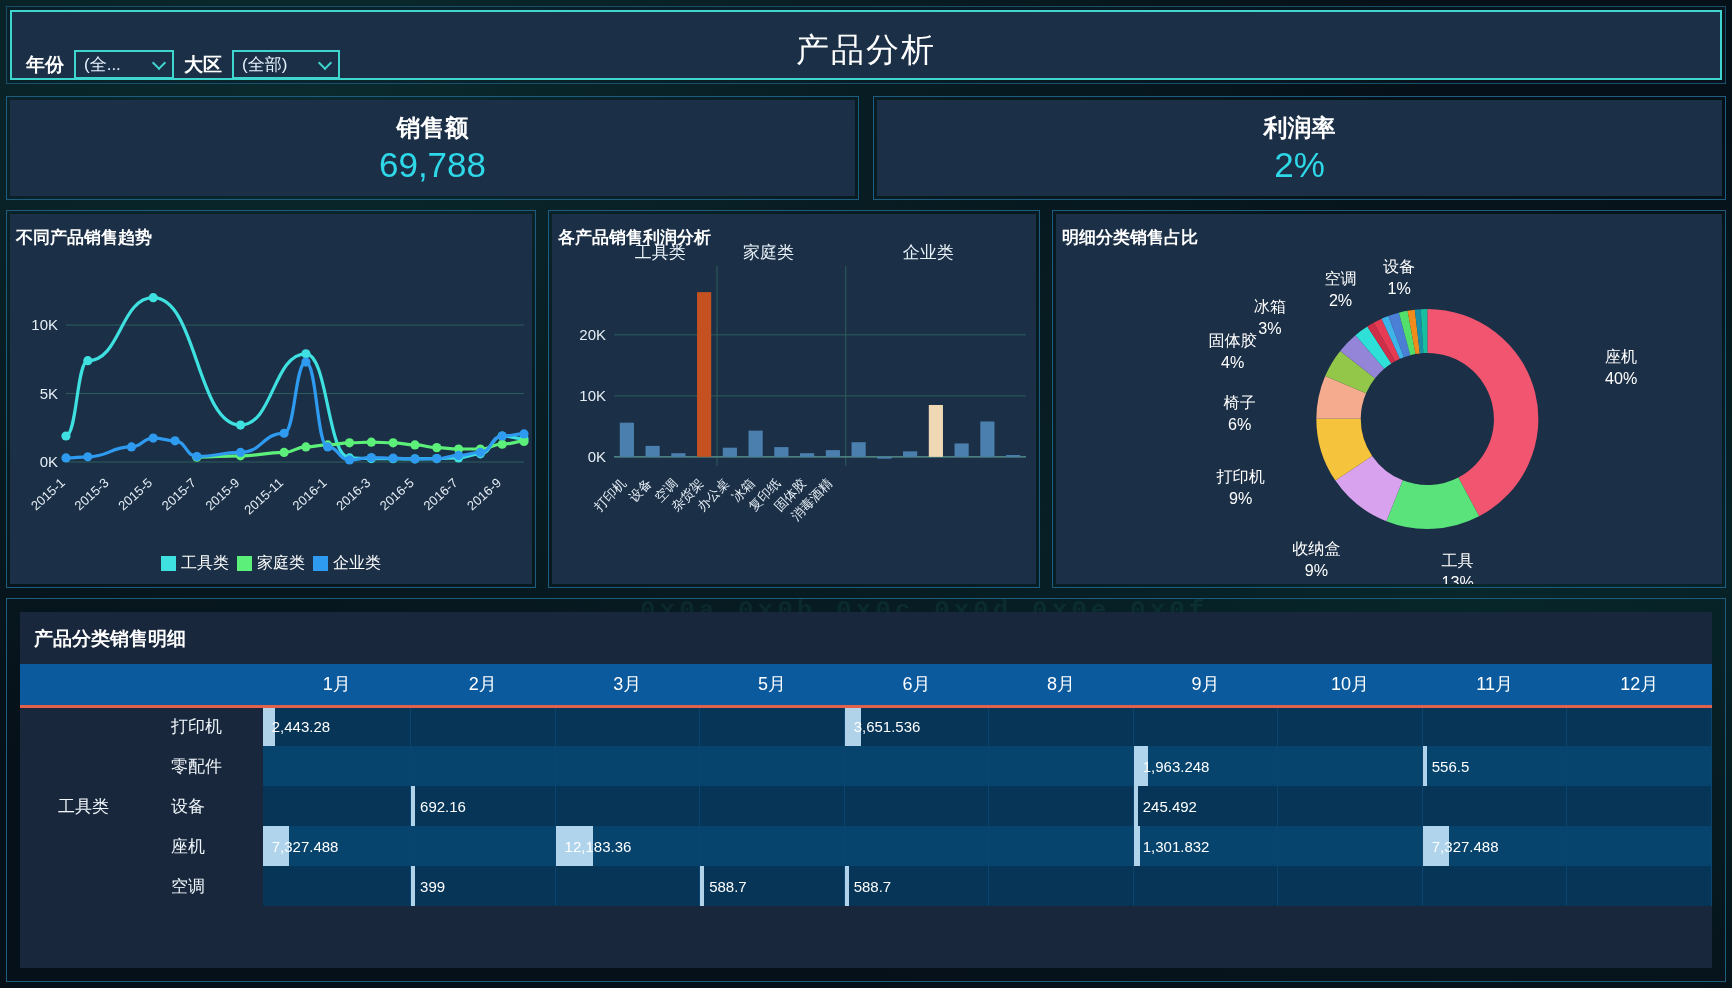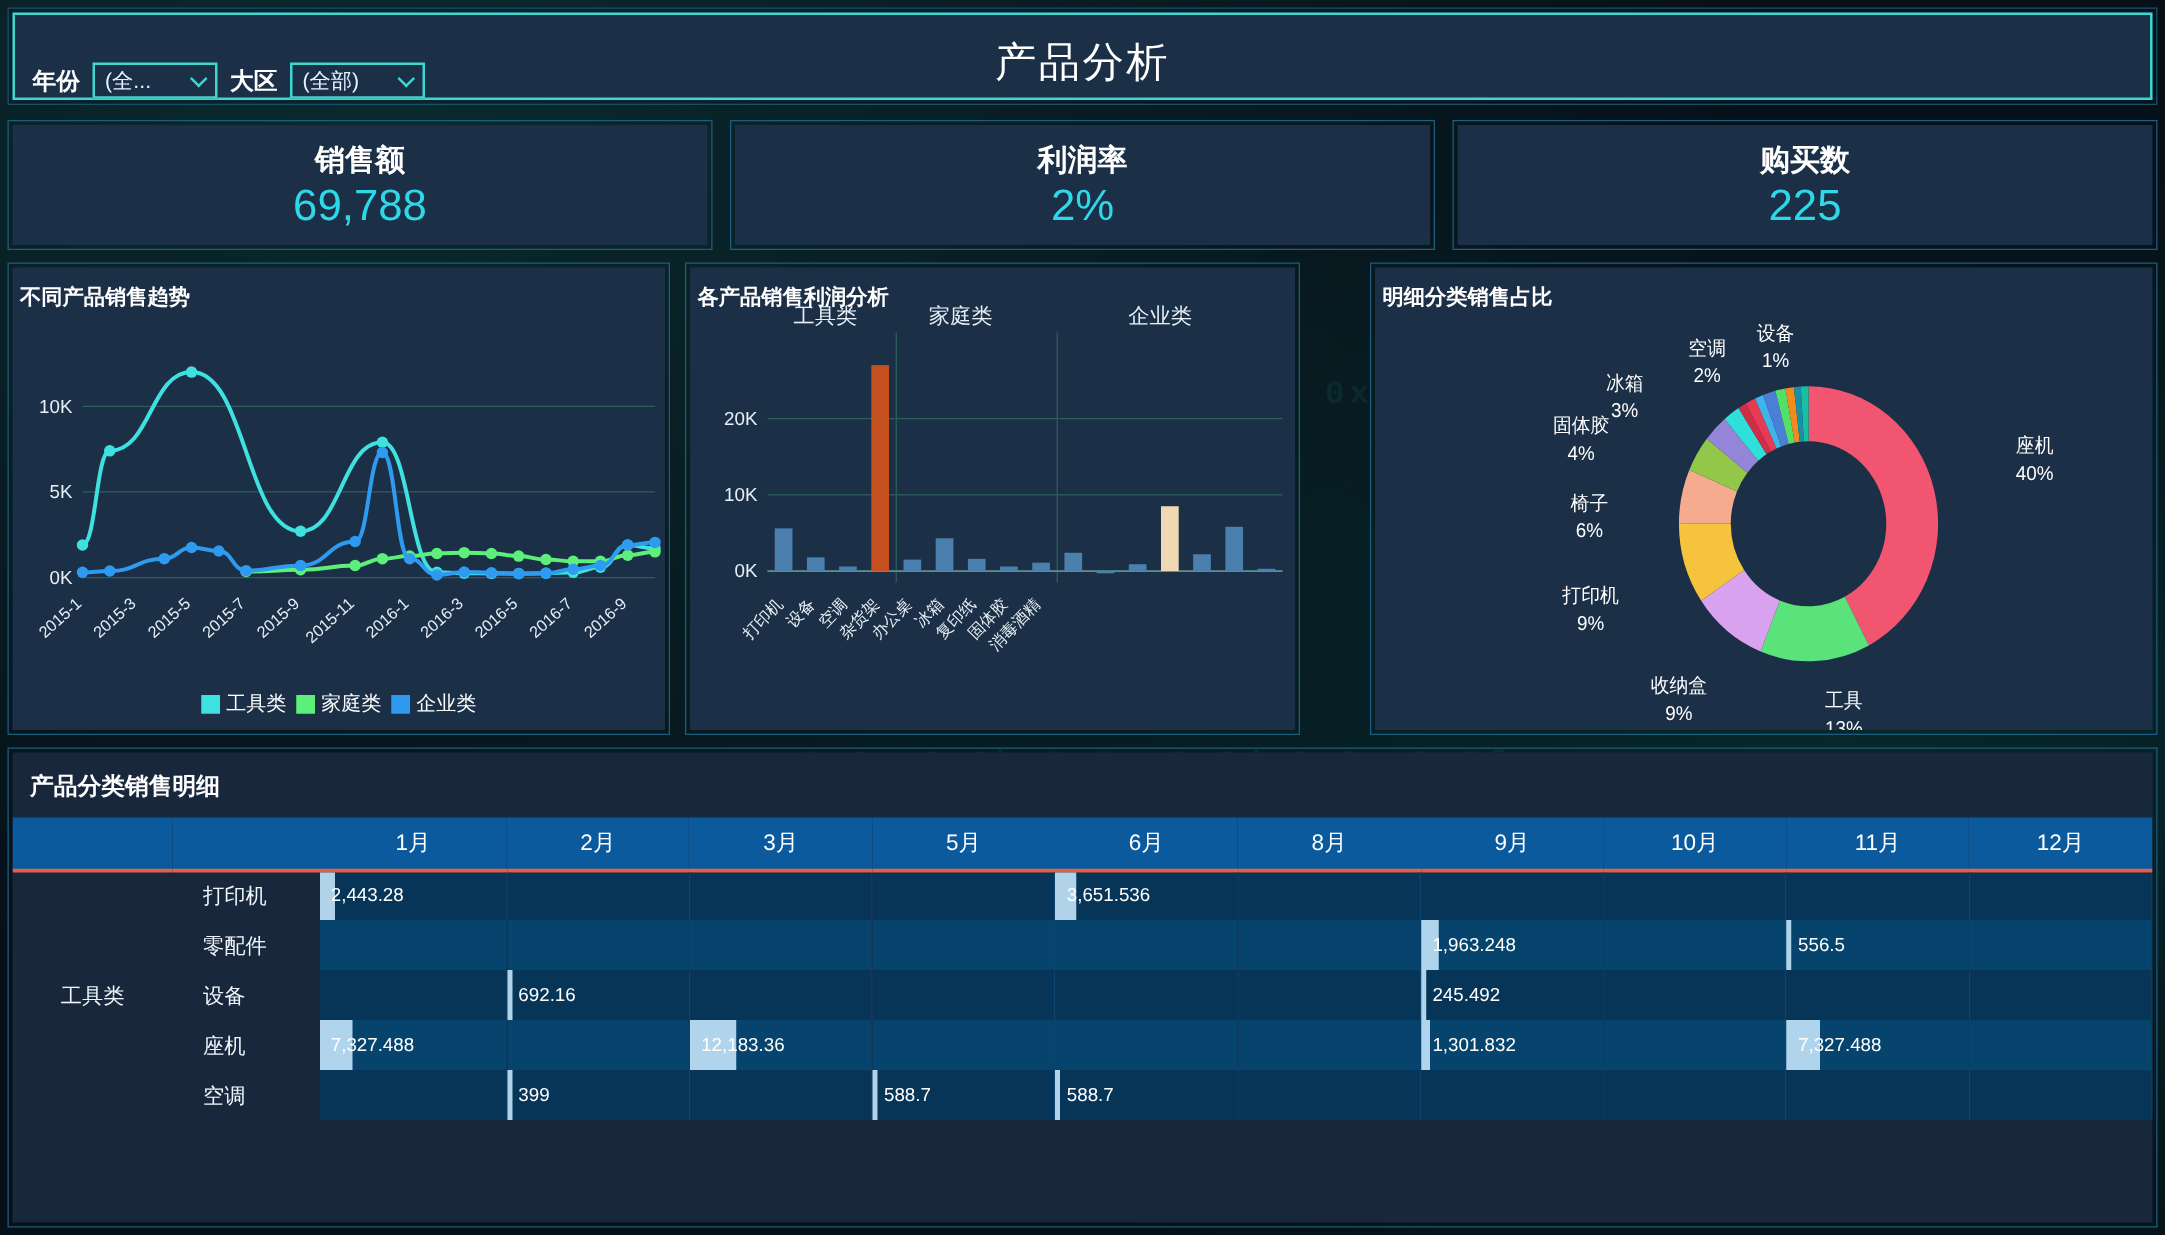--- a/index.html
+++ b/index.html
@@ -146,12 +146,6 @@
       <div class="kpi-in">
     <div class="kpi-label">利润率</div>
     <div class="kpi-value">2%</div>
-  </div>
-    </div>
-  <div class="kpi">
-      <div class="kpi-in">
-    <div class="kpi-label">购买数</div>
-    <div class="kpi-value">225</div>
   </div>
     </div>
 </div>

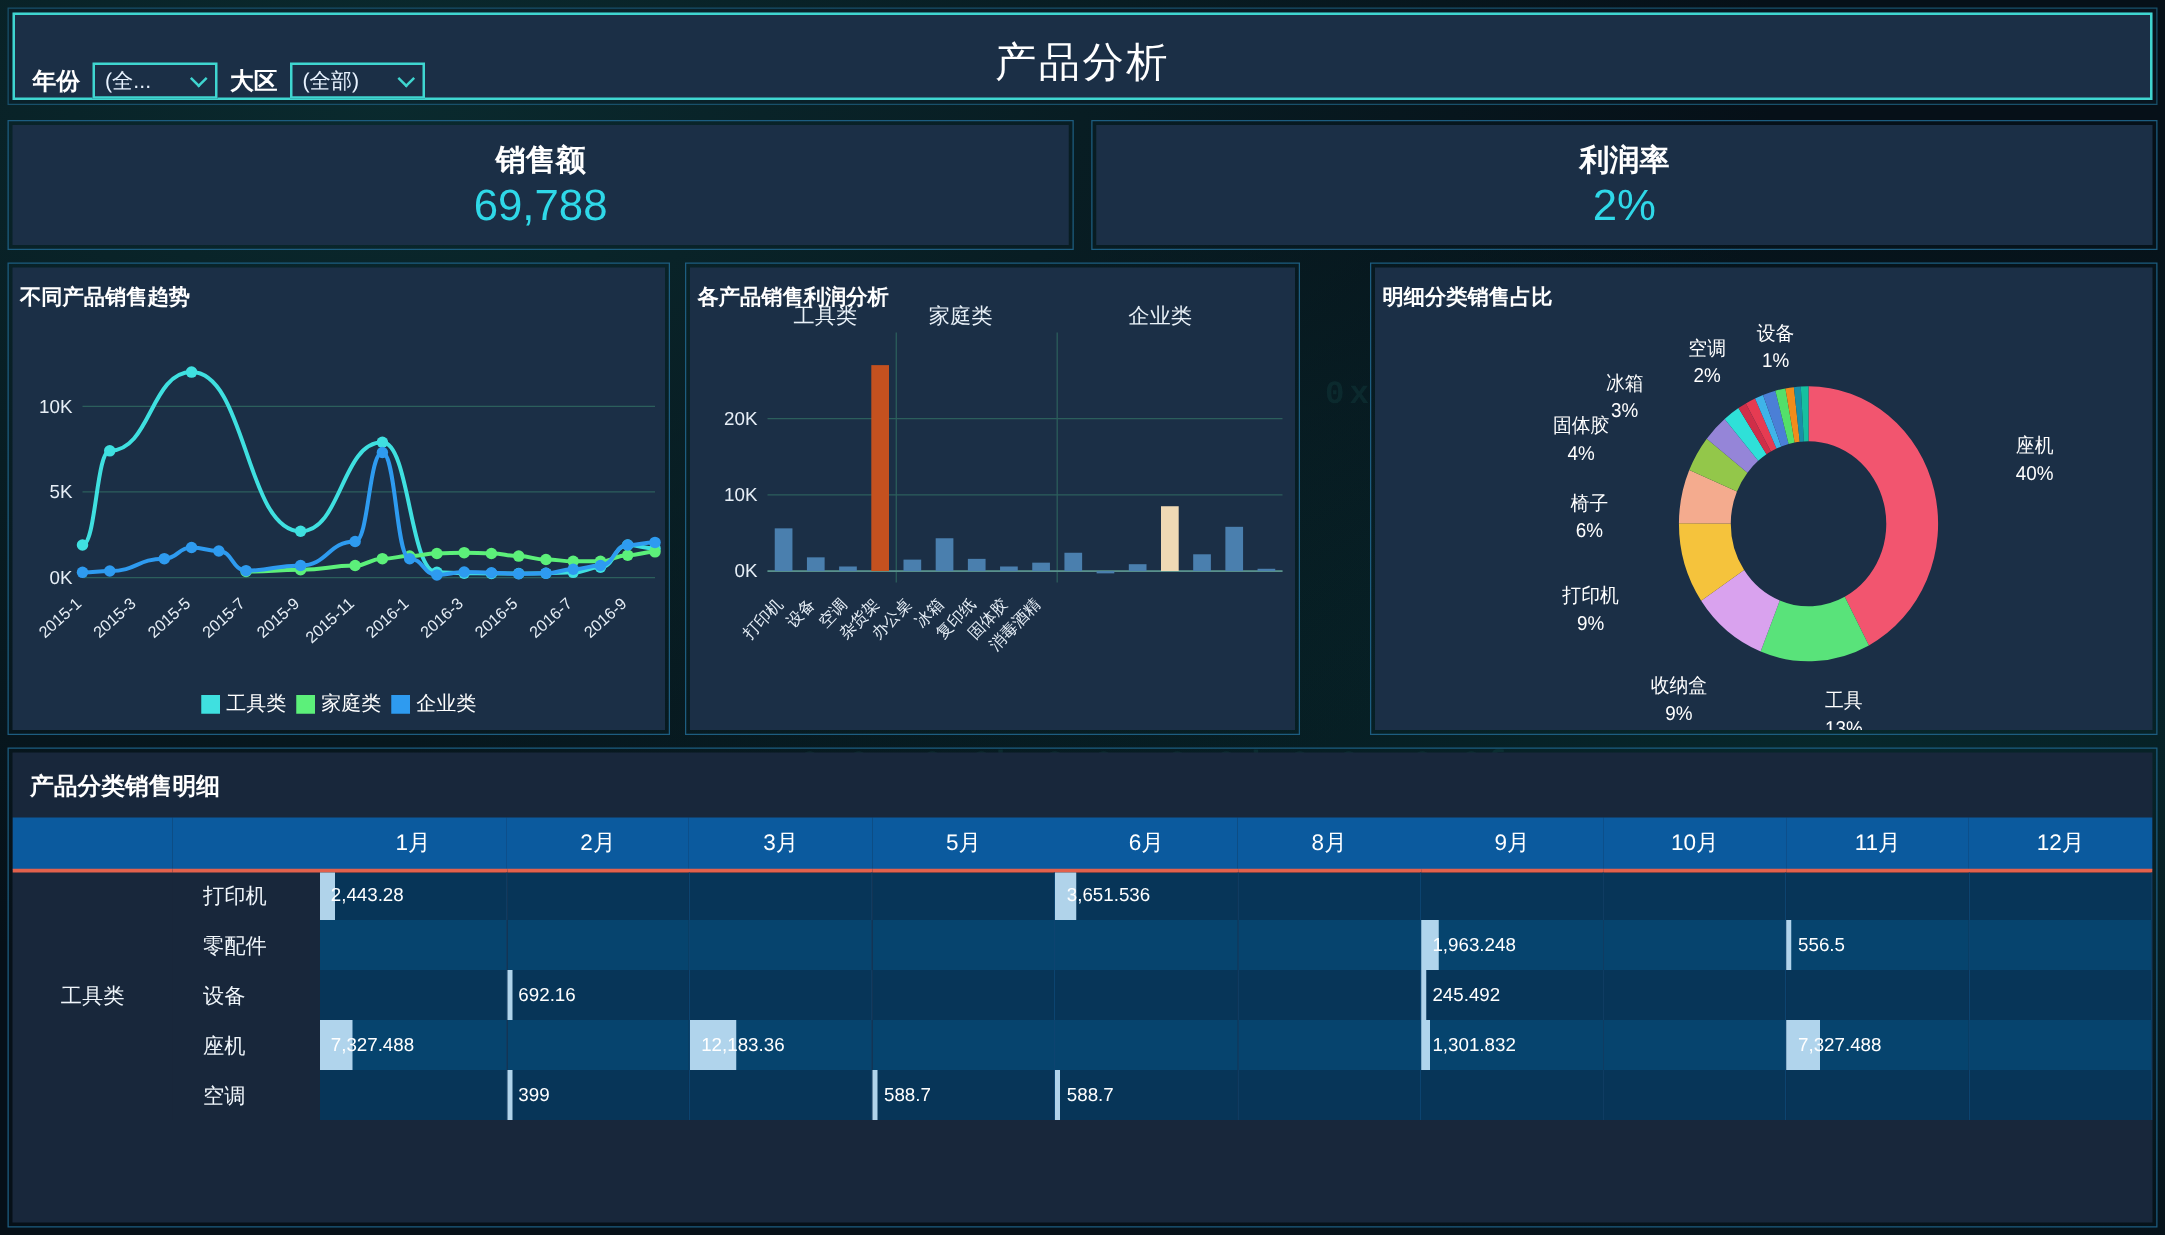--- a/index.html
+++ b/index.html
@@ -67,7 +67,7 @@
   }
   .p-line{ width:530px; }
   .p-bar{ width:492px; }
-  .p-pie{ flex:1;margin-left:44px; }
+  .p-pie{ flex:1; }
 
   
   .chart-svg{ position:absolute; left:0; top:0; width:100%; height:100%; }

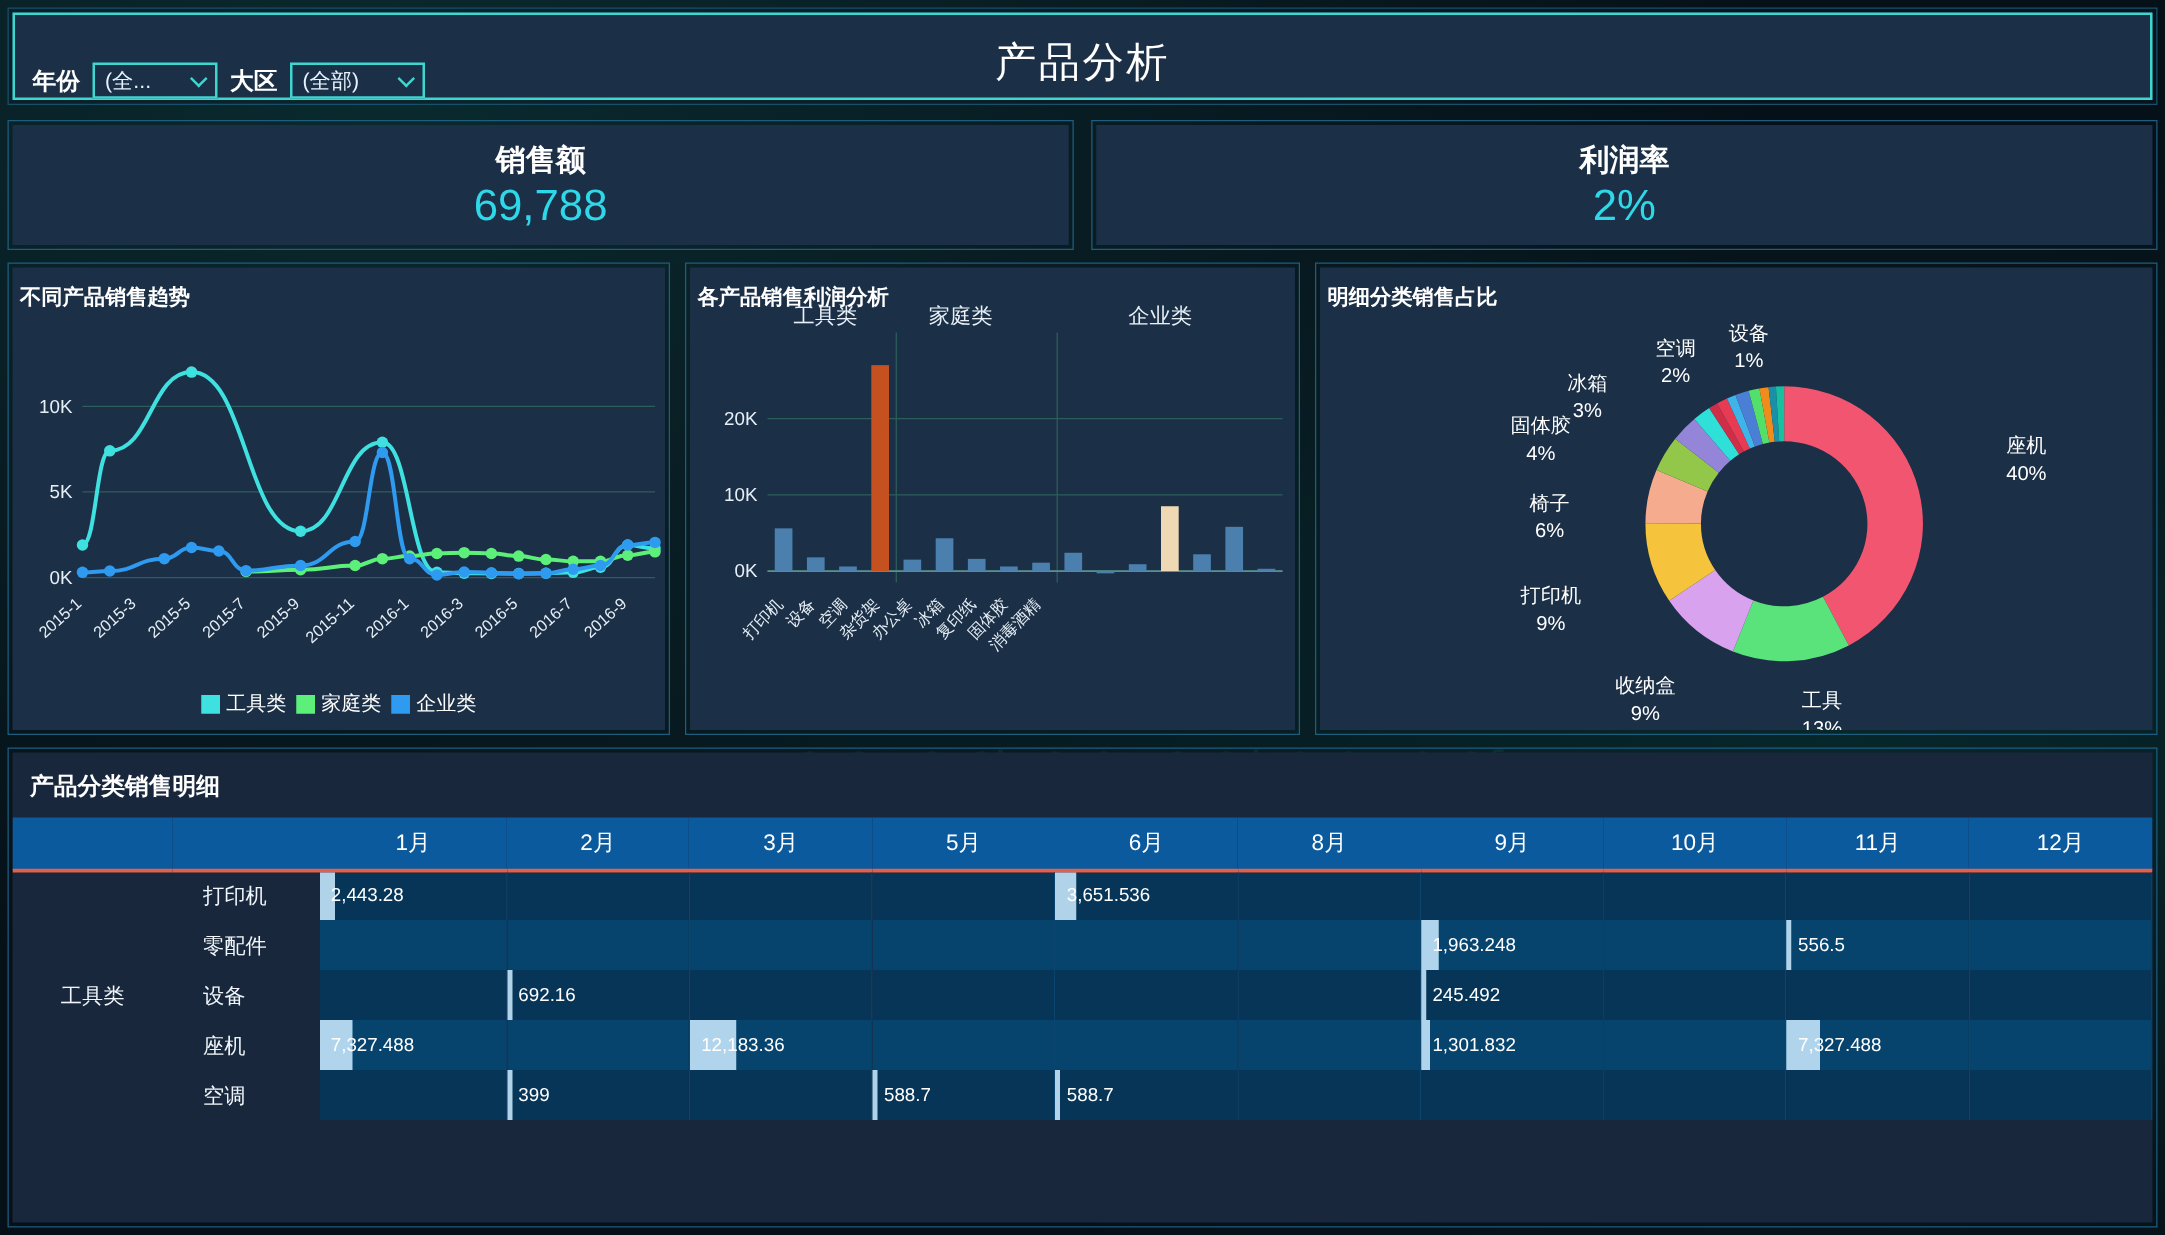--- a/index.html
+++ b/index.html
@@ -86,7 +86,7 @@
   .swatch{ width:15px; height:15px; display:inline-block; }
 
   
-  .tablepanel{ position:absolute; left:6px; top:598px; width:1720px; height:384px; border:1px solid #1d5d80; padding:3px; }
+  .tablepanel{ position:absolute; left:6px; top:598px; width:1720px; height:384px; border:1px solid #1d5d80; padding:13px; }
   .tablepanel-in{ width:100%; height:100%; background:#18273b; position:relative; overflow:hidden; }
   .tbl-title{ padding:14px 0 12px 14px; font-size:19px; font-weight:bold; color:#fff; }
   table{ border-collapse:collapse; width:100%; table-layout:fixed; }

